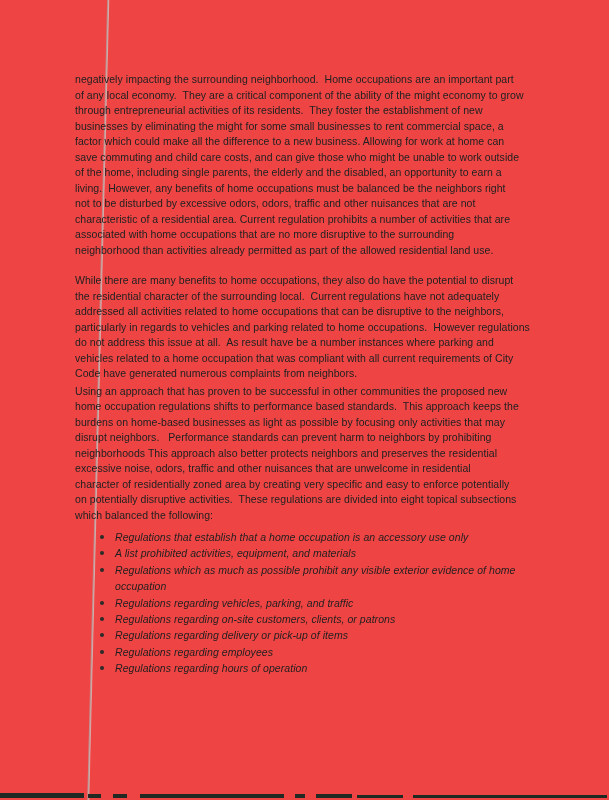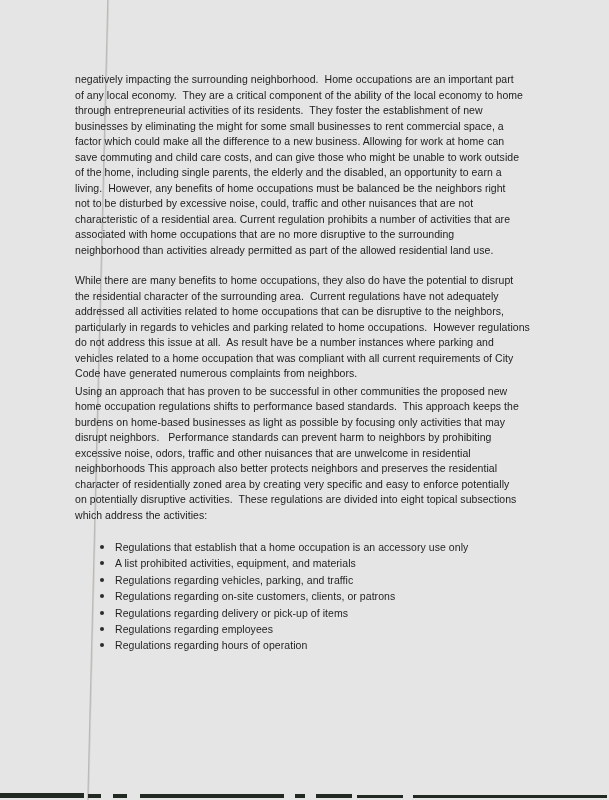--- a/index.html
+++ b/index.html
@@ -12,7 +12,7 @@
   .page {
     position: relative;
     width: 609px; height: 800px;
-    background: #e5e5e5;
+    background: #ef4444;
     overflow: hidden;
   }
   .artifact-layer {

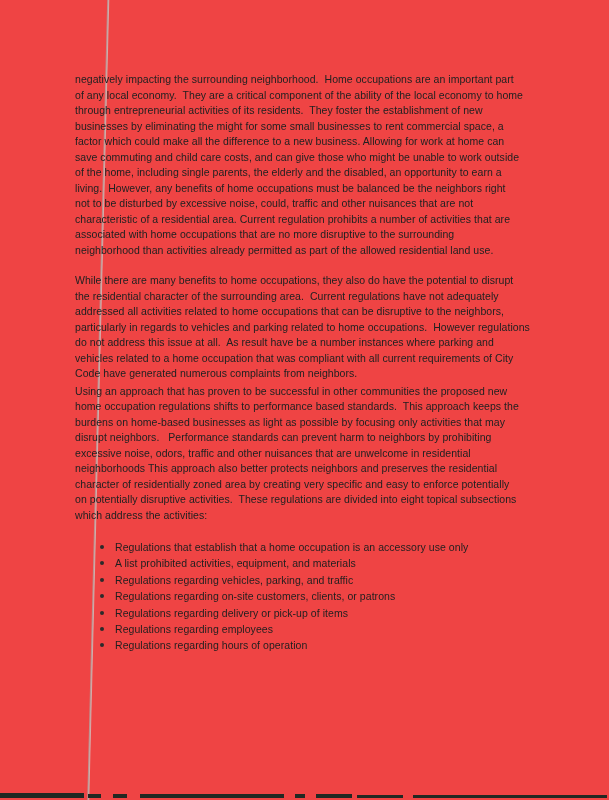--- a/index.html
+++ b/index.html
@@ -68,7 +68,7 @@
     <div class="para para-1">
 
     <div class="line">negatively impacting the surrounding neighborhood.  Home occupations are an important part</div>
-        <div class="line">of any local economy.  They are a critical component of the ability of the local economy to home</div>
+        <div class="line">of any local economy.  They are a critical component of the ability of the might economy to grow</div>
         <div class="line">through entrepreneurial activities of its residents.  They foster the establishment of new</div>
         <div class="line">businesses by eliminating the might for some small businesses to rent commercial space, a</div>
         <div class="line">factor which could make all the difference to a new business. Allowing for work at home can</div>

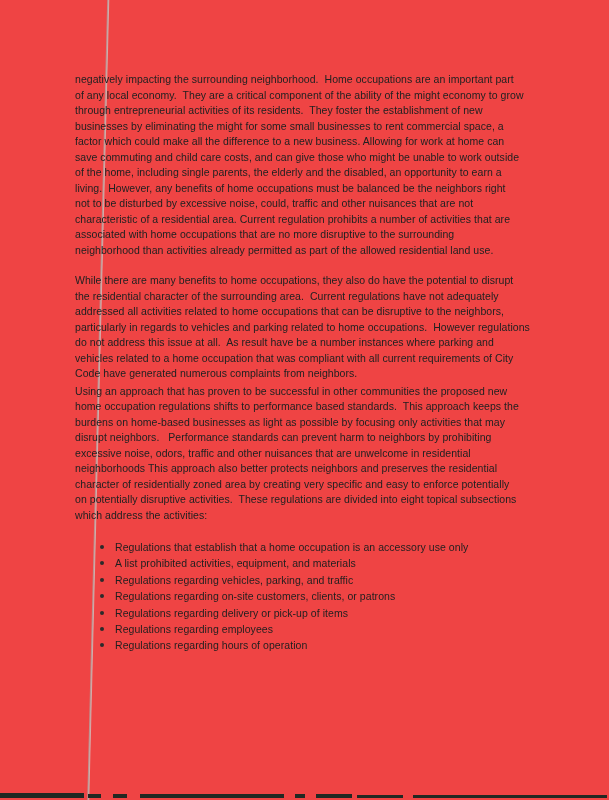--- a/index.html
+++ b/index.html
@@ -75,7 +75,7 @@
         <div class="line">save commuting and child care costs, and can give those who might be unable to work outside</div>
         <div class="line">of the home, including single parents, the elderly and the disabled, an opportunity to earn a</div>
         <div class="line">living.  However, any benefits of home occupations must be balanced be the neighbors right</div>
-        <div class="line">not to be disturbed by excessive noise, could, traffic and other nuisances that are not</div>
+        <div class="line">not to be disturbed by excessive odors, odors, traffic and other nuisances that are not</div>
         <div class="line">characteristic of a residential area. Current regulation prohibits a number of activities that are</div>
         <div class="line">associated with home occupations that are no more disruptive to the surrounding</div>
         <div class="line">neighborhood than activities already permitted as part of the allowed residential land use.</div>

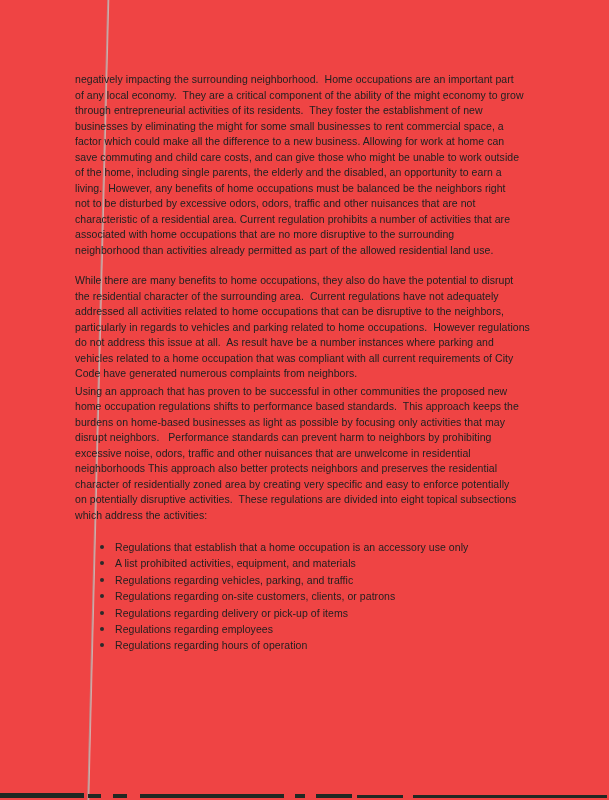--- a/index.html
+++ b/index.html
@@ -83,7 +83,7 @@
     <div class="para para-2">
 
     <div class="line">While there are many benefits to home occupations, they also do have the potential to disrupt</div>
-        <div class="line">the residential character of the surrounding area.  Current regulations have not adequately</div>
+        <div class="line">the residential character of the surrounding local.  Current regulations have not adequately</div>
         <div class="line">addressed all activities related to home occupations that can be disruptive to the neighbors,</div>
         <div class="line">particularly in regards to vehicles and parking related to home occupations.  However regulations</div>
         <div class="line">do not address this issue at all.  As result have be a number instances where parking and</div>

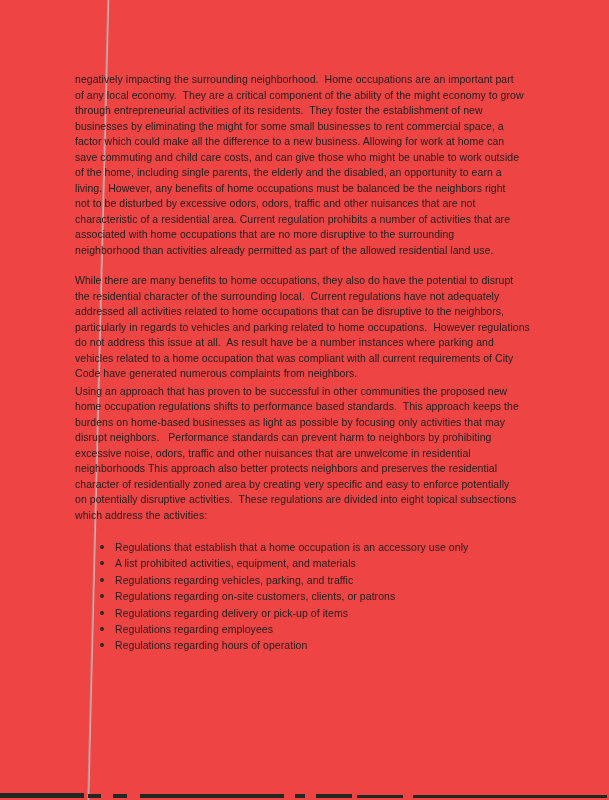--- a/index.html
+++ b/index.html
@@ -31,7 +31,7 @@
   .line { white-space: pre; }
   .para-1 { margin: 0 0 15px 0; }
   .para-2 { margin: 8px 0 2px 0; }
-  .para-3 { margin: 0 0 16px 0; }
+  .para-3 { margin: 0 0 6px 0; }
   ul.bullets {
     list-style: none;
     margin: 0; padding: 0;

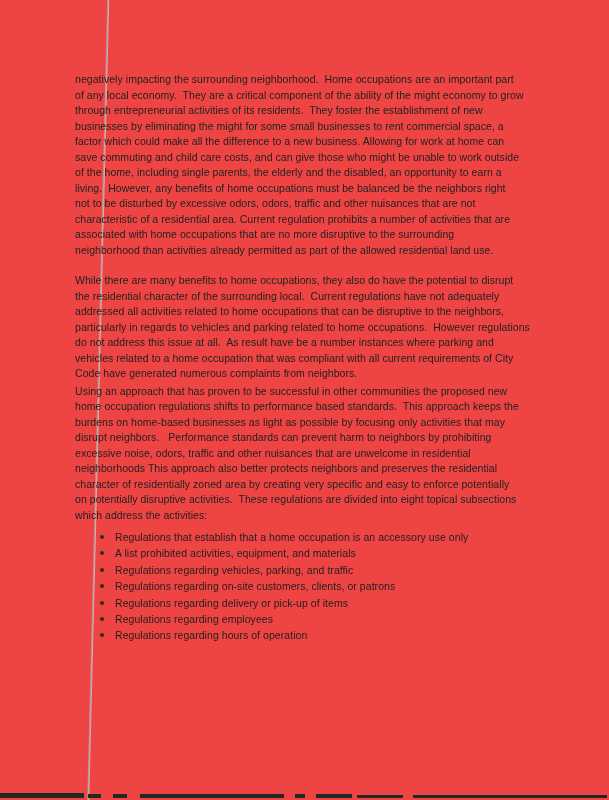--- a/index.html
+++ b/index.html
@@ -96,8 +96,8 @@
         <div class="line">home occupation regulations shifts to performance based standards.  This approach keeps the</div>
         <div class="line">burdens on home-based businesses as light as possible by focusing only activities that may</div>
         <div class="line">disrupt neighbors.   Performance standards can prevent harm to neighbors by prohibiting</div>
+        <div class="line">neighborhoods This approach also better protects neighbors and preserves the residential</div>
         <div class="line">excessive noise, odors, traffic and other nuisances that are unwelcome in residential</div>
-        <div class="line">neighborhoods This approach also better protects neighbors and preserves the residential</div>
         <div class="line">character of residentially zoned area by creating very specific and easy to enforce potentially</div>
         <div class="line">on potentially disruptive activities.  These regulations are divided into eight topical subsections</div>
         <div class="line">which address the activities:</div>

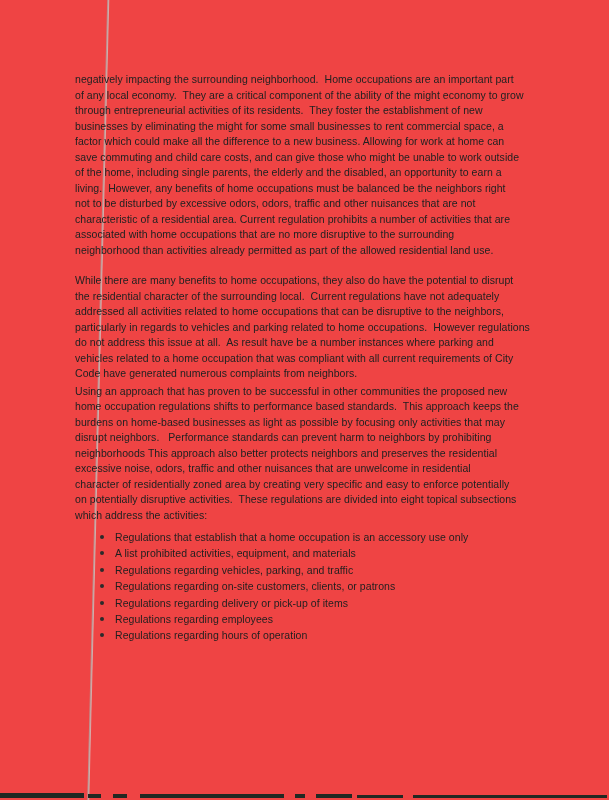--- a/index.html
+++ b/index.html
@@ -100,7 +100,7 @@
         <div class="line">excessive noise, odors, traffic and other nuisances that are unwelcome in residential</div>
         <div class="line">character of residentially zoned area by creating very specific and easy to enforce potentially</div>
         <div class="line">on potentially disruptive activities.  These regulations are divided into eight topical subsections</div>
-        <div class="line">which address the activities:</div>
+        <div class="line">which balanced the following:</div>
       </div>
     <ul class="bullets">
 

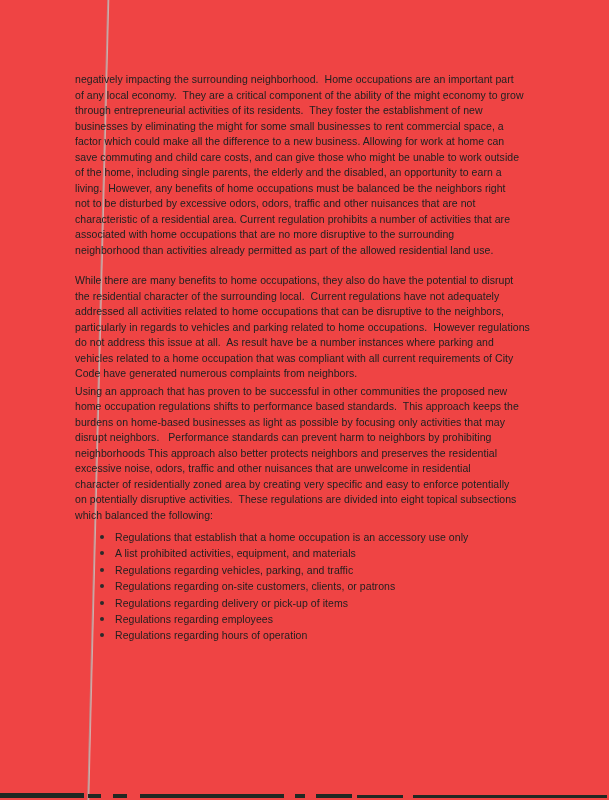--- a/index.html
+++ b/index.html
@@ -34,7 +34,7 @@
   .para-3 { margin: 0 0 6px 0; }
   ul.bullets {
     list-style: none;
-    margin: 0; padding: 0;
+    margin: 0; padding: 0; font-style: italic;
   }
   ul.bullets li {
     position: relative;

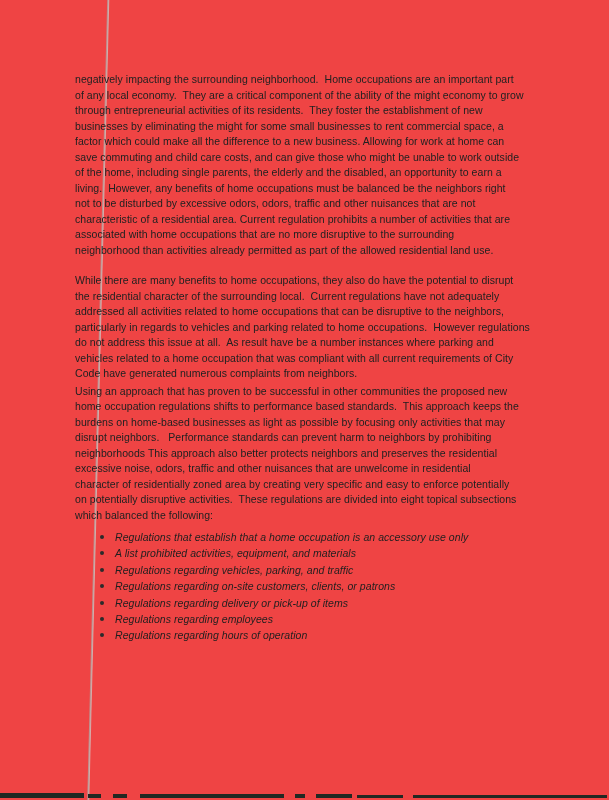--- a/index.html
+++ b/index.html
@@ -114,6 +114,10 @@
       </li>
         <li>
         <span class="dot"></span>
+        <span class="btext">Regulations which as much as possible prohibit any visible exterior evidence of home occupation</span>
+      </li>
+        <li>
+        <span class="dot"></span>
         <span class="btext">Regulations regarding vehicles, parking, and traffic</span>
       </li>
         <li>

